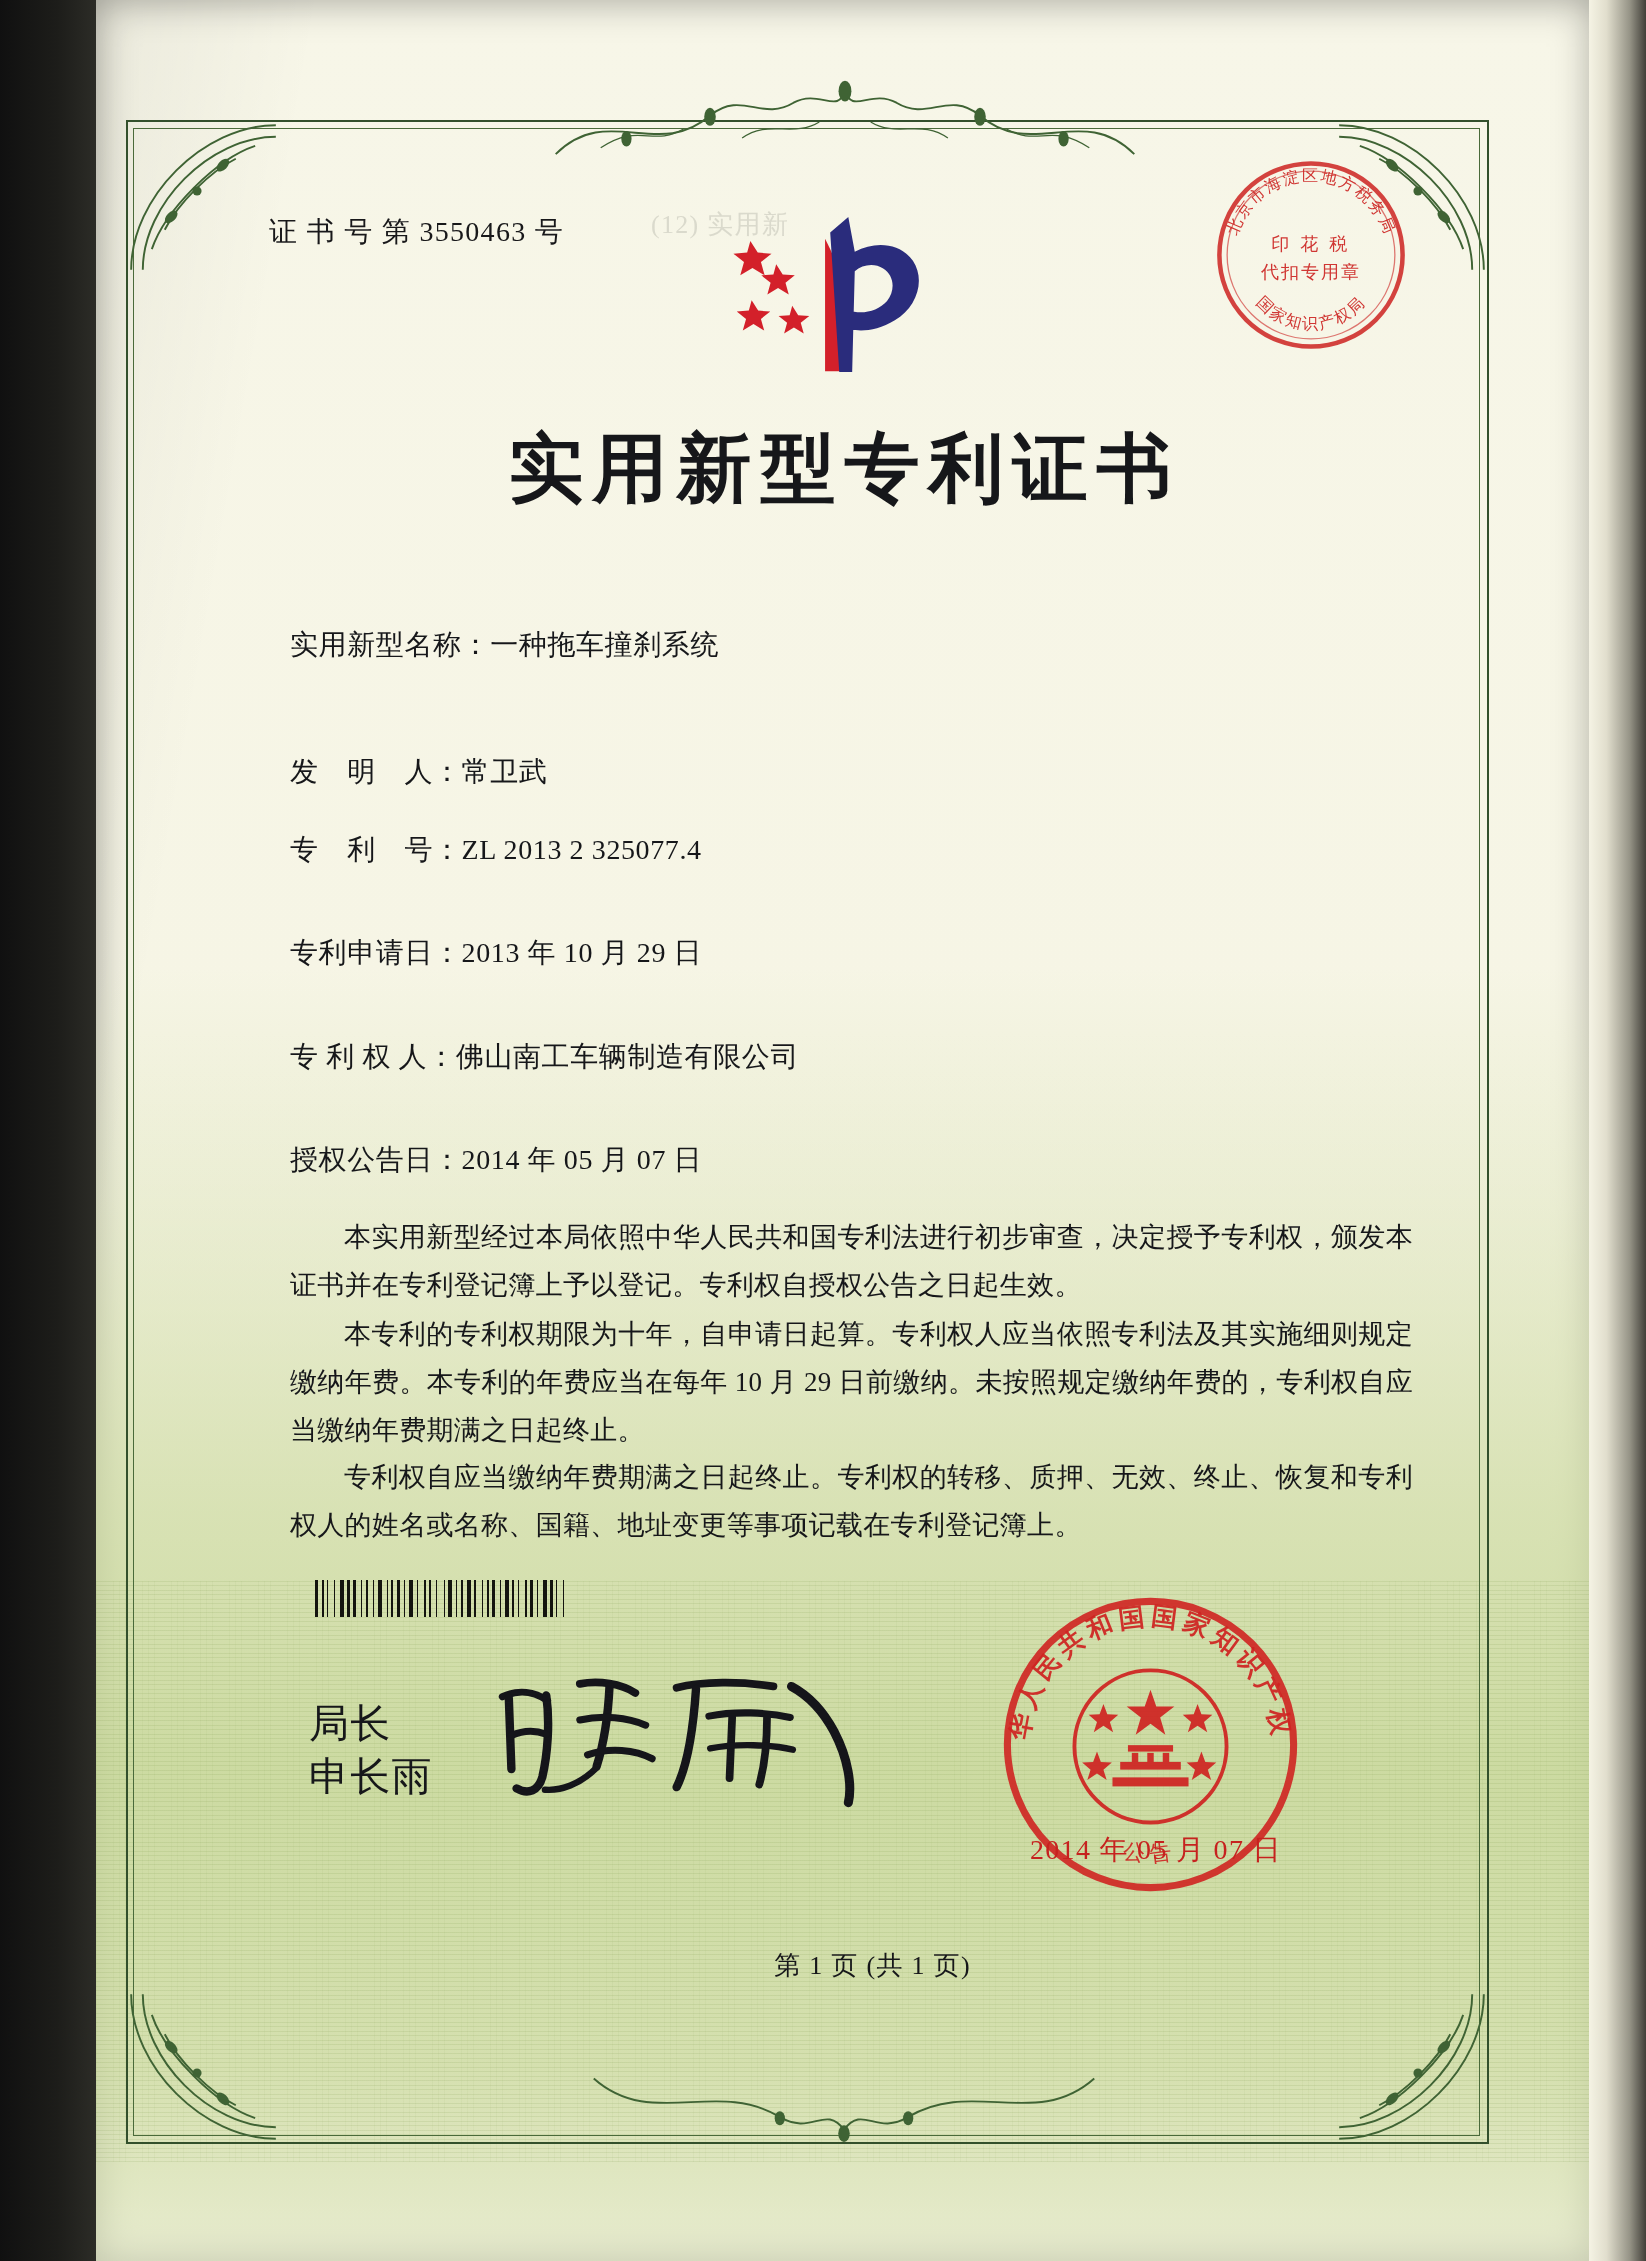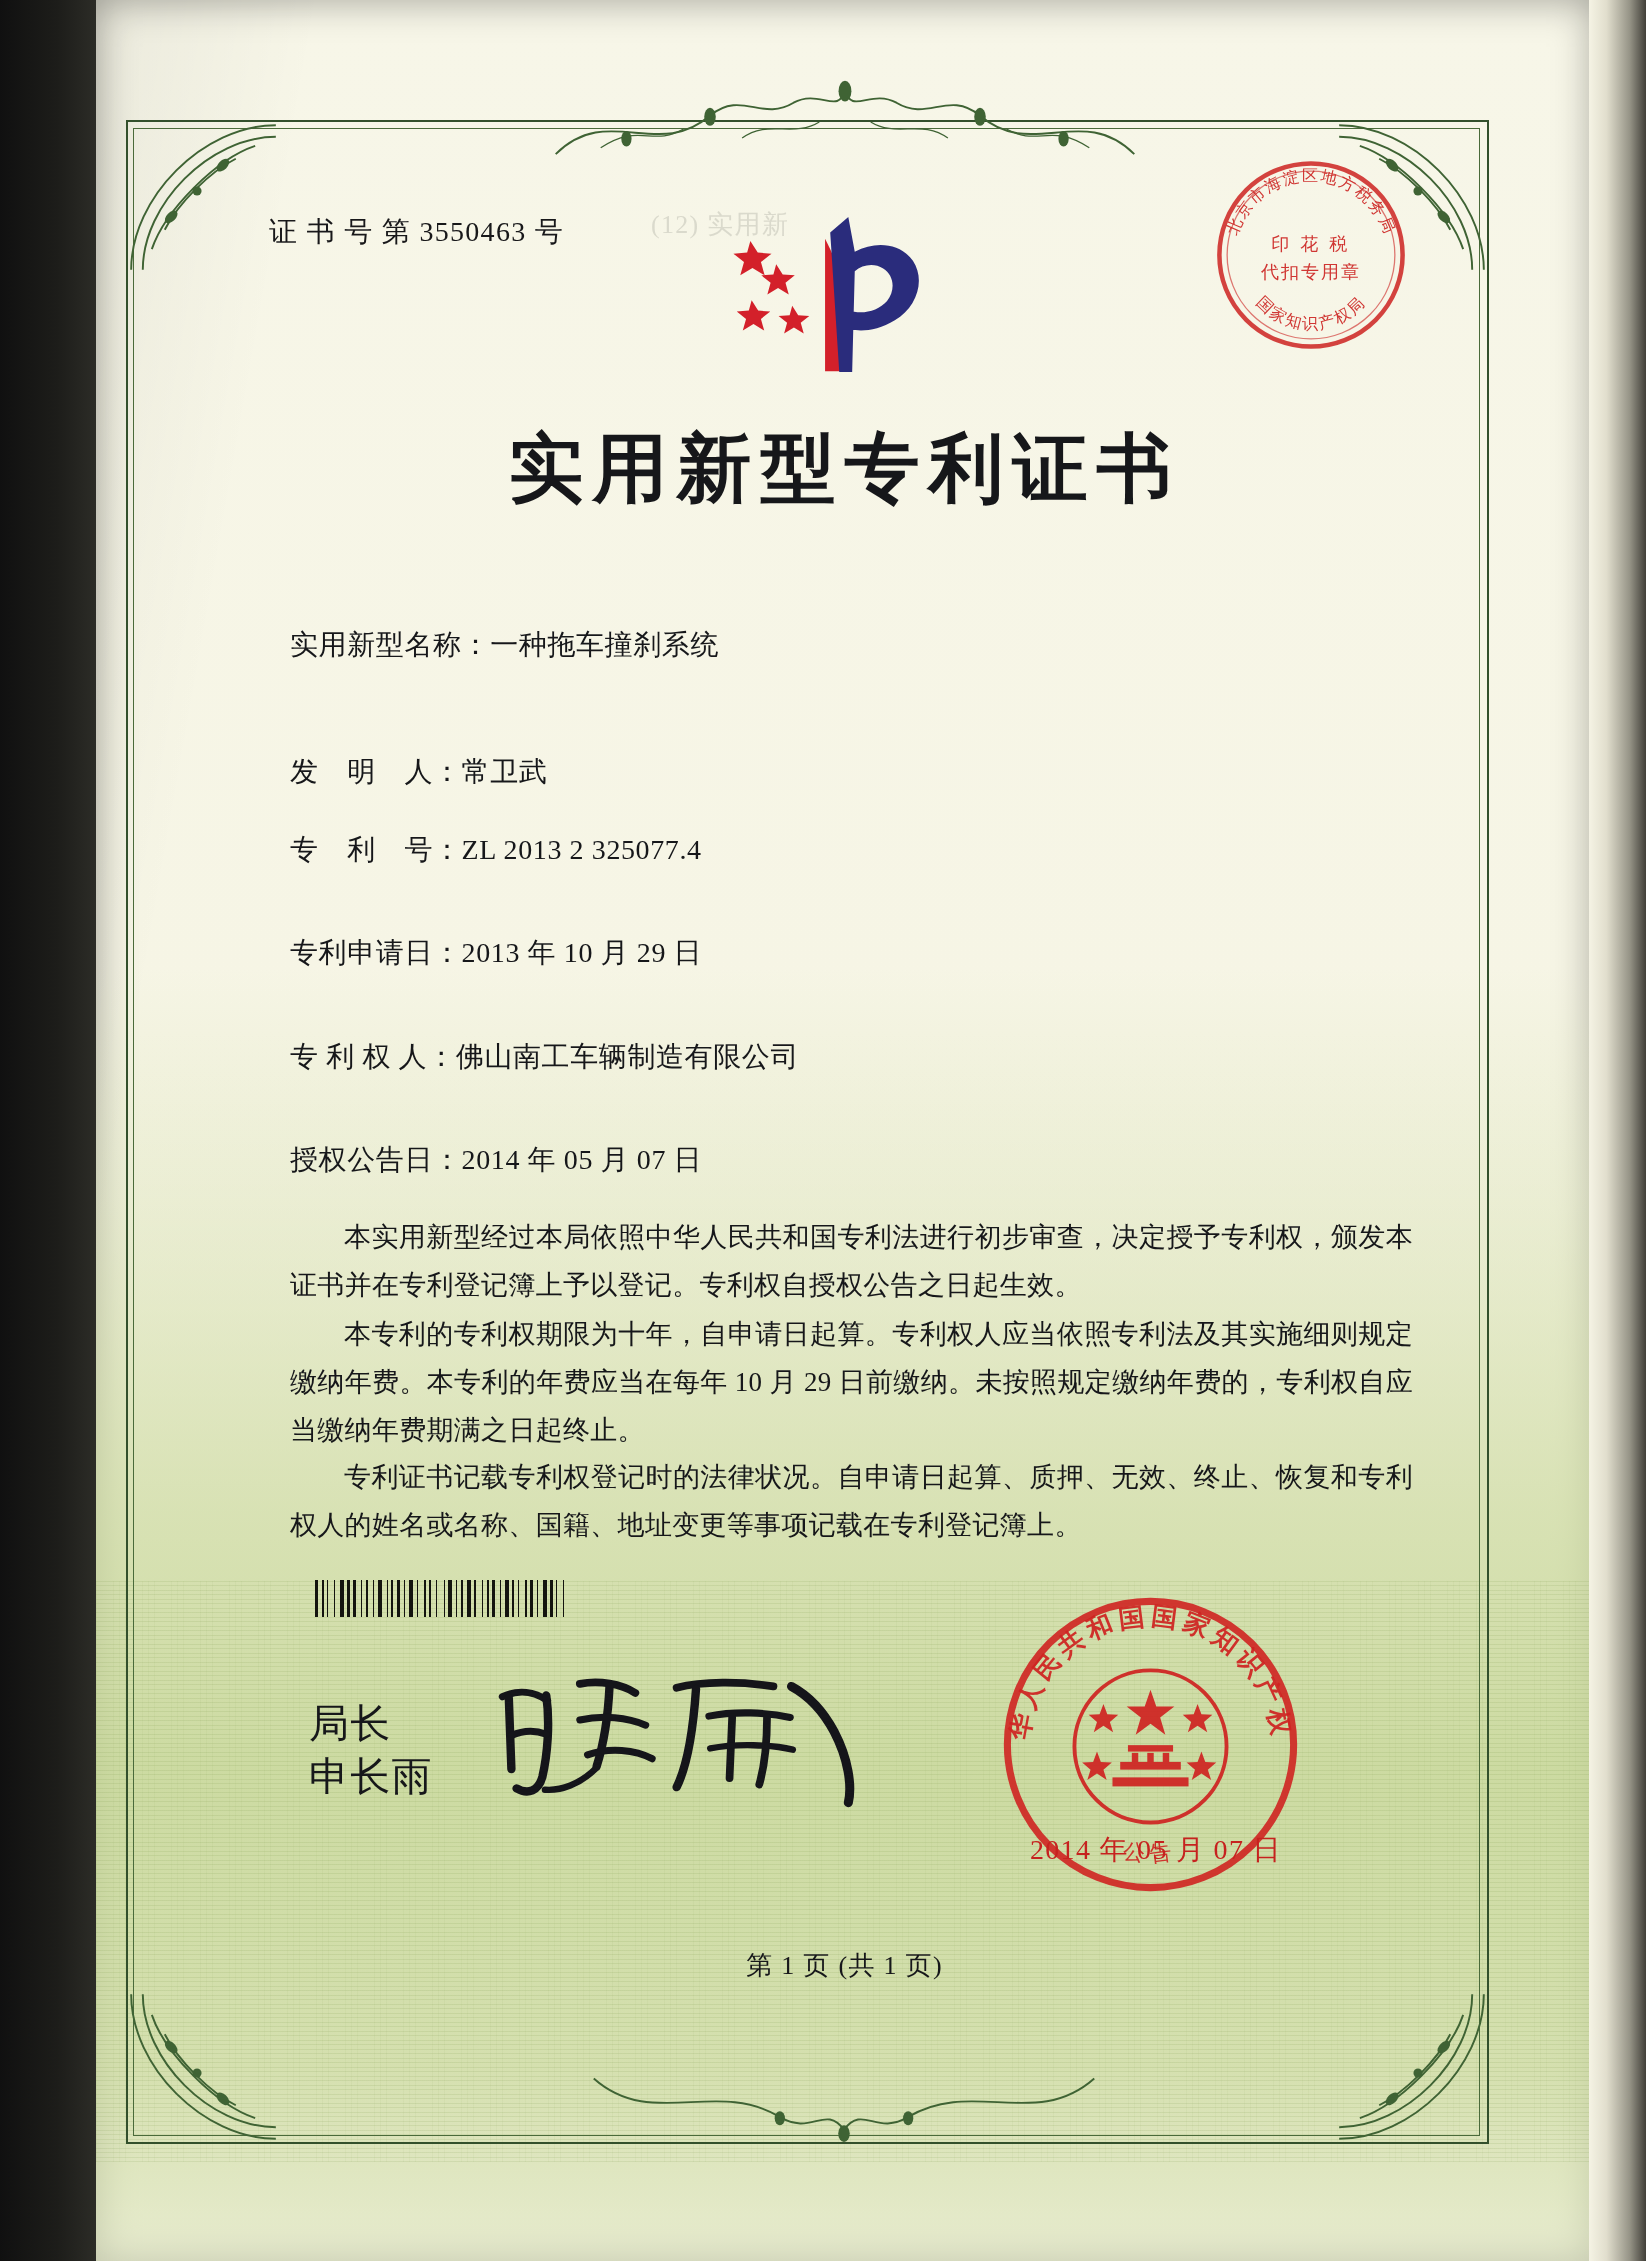--- a/index.html
+++ b/index.html
@@ -424,7 +424,7 @@
 
     <div class="para" id="p1">本实用新型经过本局依照中华人民共和国专利法进行初步审查，决定授予专利权，颁发本证书并在专利登记簿上予以登记。专利权自授权公告之日起生效。</div>
     <div class="para" id="p2">本专利的专利权期限为十年，自申请日起算。专利权人应当依照专利法及其实施细则规定缴纳年费。本专利的年费应当在每年 10 月 29 日前缴纳。未按照规定缴纳年费的，专利权自应当缴纳年费期满之日起终止。</div>
-    <div class="para" id="p3">专利证书记载专利权登记时的法律状况。自申请日起算、质押、无效、终止、恢复和专利权人的姓名或名称、国籍、地址变更等事项记载在专利登记簿上。</div>
+    <div class="para" id="p3">专利权自应当缴纳年费期满之日起终止。专利权的转移、质押、无效、终止、恢复和专利权人的姓名或名称、国籍、地址变更等事项记载在专利登记簿上。</div>
 
     <div id="barcode"><span style="width:3.1px"></span><span style="width:1px;background:transparent"></span><span style="width:2.1px"></span><span style="width:1px;background:transparent"></span><span style="width:1px"></span><span style="width:3.1px;background:transparent"></span><span style="width:1px"></span><span style="width:2.1px;background:transparent"></span><span style="width:4.1px"></span><span style="width:1px;background:transparent"></span><span style="width:2.1px"></span><span style="width:1px;background:transparent"></span><span style="width:3.1px"></span><span style="width:2.1px;background:transparent"></span><span style="width:1px"></span><span style="width:1px;background:transparent"></span><span style="width:2.1px"></span><span style="width:3.1px;background:transparent"></span><span style="width:1px"></span><span style="width:1px;background:transparent"></span><span style="width:4.1px"></span><span style="width:2.1px;background:transparent"></span><span style="width:1px"></span><span style="width:1px;background:transparent"></span><span style="width:2.1px"></span><span style="width:1px;background:transparent"></span><span style="width:3.1px"></span><span style="width:1px;background:transparent"></span><span style="width:1px"></span><span style="width:2.1px;background:transparent"></span><span style="width:4.1px"></span><span style="width:1px;background:transparent"></span><span style="width:1px"></span><span style="width:3.1px;background:transparent"></span><span style="width:2.1px"></span><span style="width:1px;background:transparent"></span><span style="width:2.1px"></span><span style="width:2.1px;background:transparent"></span><span style="width:1px"></span><span style="width:4.1px;background:transparent"></span><span style="width:1px"></span><span style="width:1px;background:transparent"></span><span style="width:3.1px"></span><span style="width:2.1px;background:transparent"></span><span style="width:1px"></span><span style="width:1px;background:transparent"></span><span style="width:2.1px"></span><span style="width:1px;background:transparent"></span><span style="width:4.1px"></span><span style="width:1px;background:transparent"></span><span style="width:2.1px"></span><span style="width:3.1px;background:transparent"></span><span style="width:1px"></span><span style="width:1px;background:transparent"></span><span style="width:2.1px"></span><span style="width:1px;background:transparent"></span><span style="width:3.1px"></span><span style="width:2.1px;background:transparent"></span><span style="width:1px"></span><span style="width:1px;background:transparent"></span><span style="width:4.1px"></span><span style="width:1px;background:transparent"></span><span style="width:2.1px"></span><span style="width:1px;background:transparent"></span><span style="width:1px"></span><span style="width:3.1px;background:transparent"></span><span style="width:2.1px"></span><span style="width:1px;background:transparent"></span><span style="width:3.1px"></span><span style="width:1px;background:transparent"></span><span style="width:1px"></span><span style="width:2.1px;background:transparent"></span><span style="width:4.1px"></span><span style="width:1px;background:transparent"></span><span style="width:2.1px"></span><span style="width:1px;background:transparent"></span><span style="width:1px"></span><span style="width:3.1px;background:transparent"></span><span style="width:1px"></span><span style="width:2.1px;background:transparent"></span></div>
 

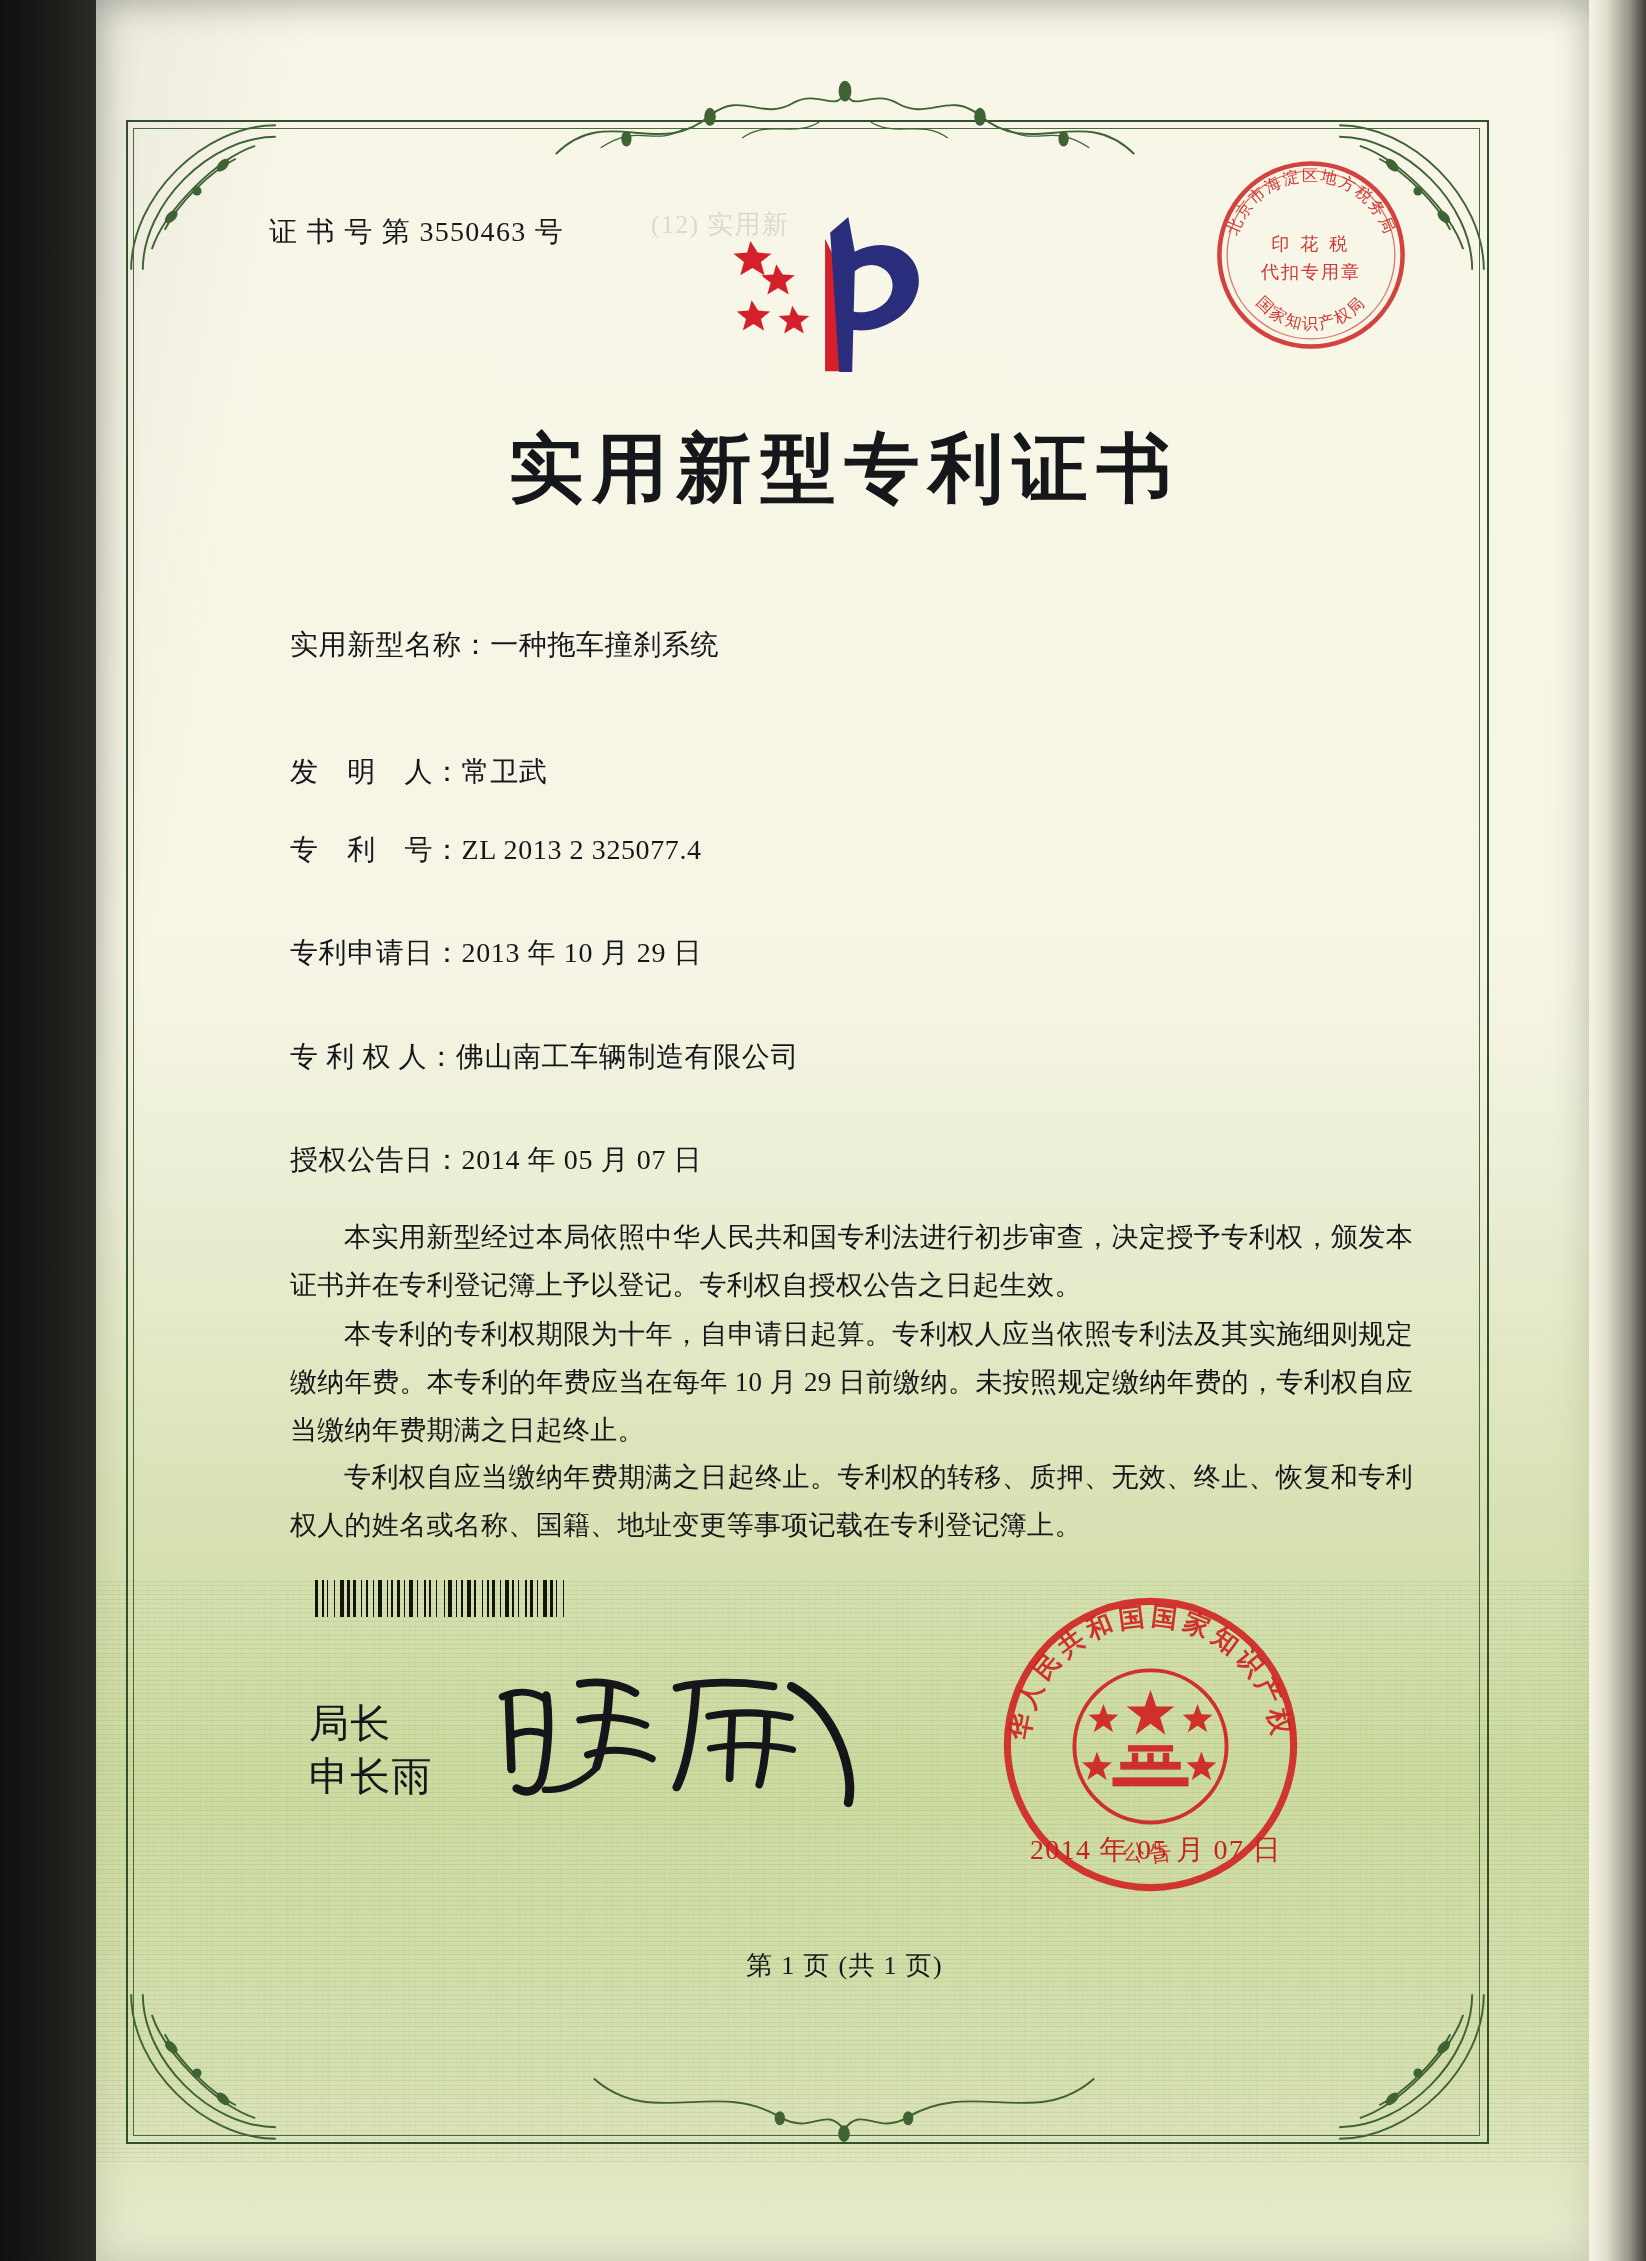--- a/index.html
+++ b/index.html
@@ -260,6 +260,7 @@
     font-size: 26px;
     color: #16171a;
     letter-spacing: 1.3px;
+    padding-left: 28px;
   }
 
   

